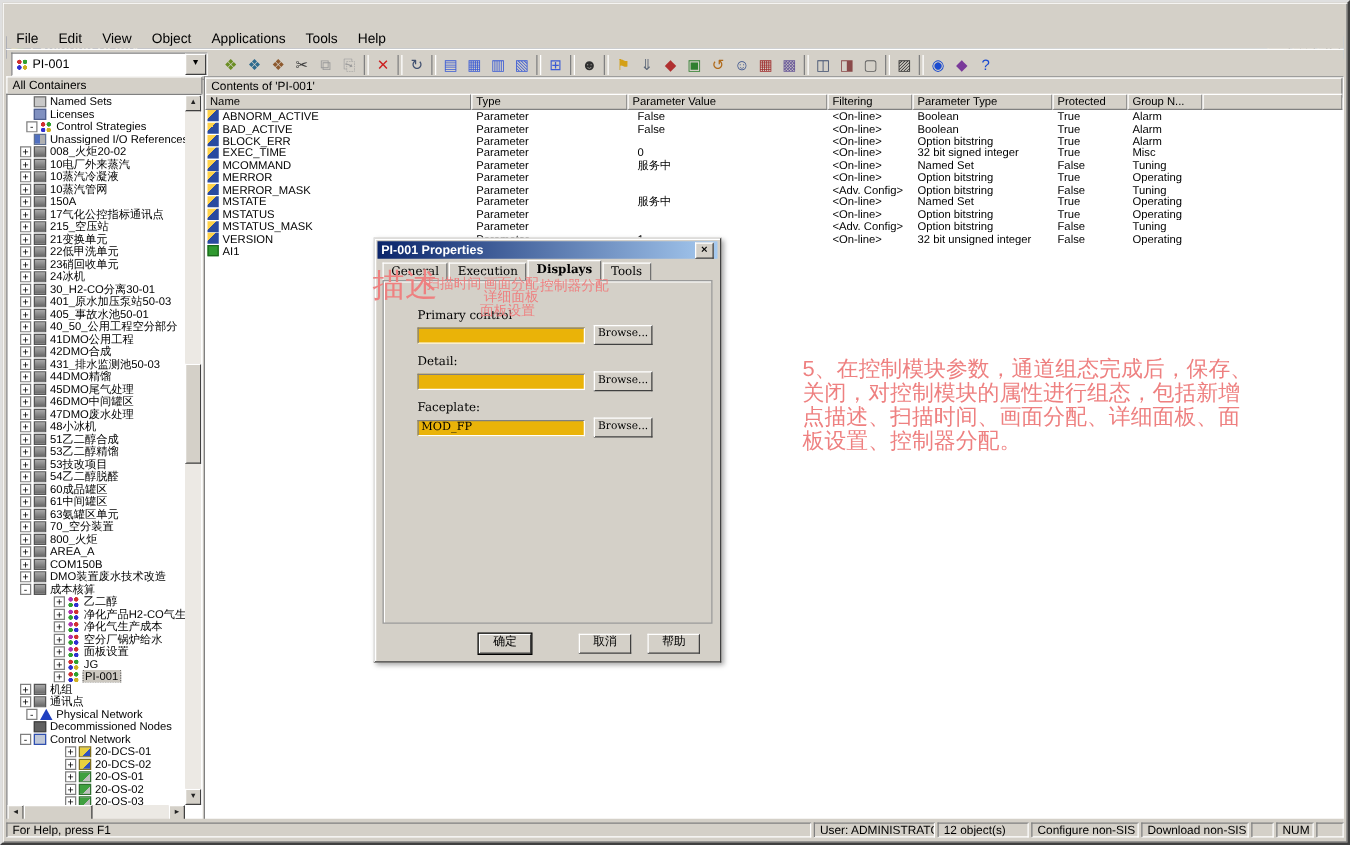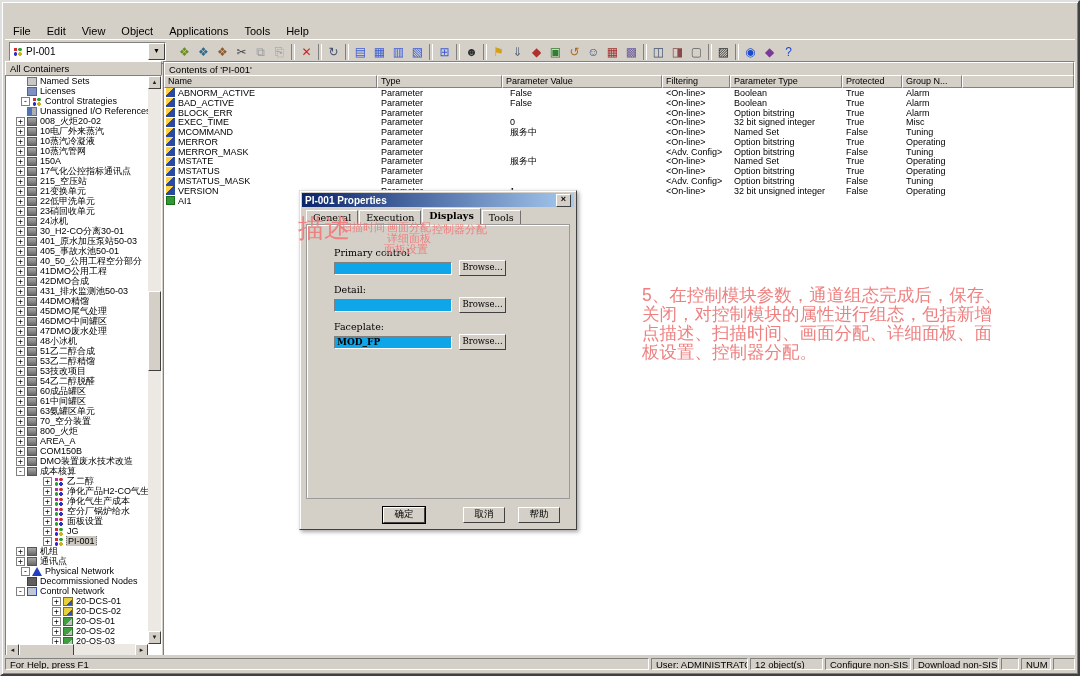--- a/index.html
+++ b/index.html
@@ -114,9 +114,9 @@
   .f{margin-bottom:8px;}
   .f-label{font-size:9.5px;margin-bottom:2px;}
   .f-row{display:flex;align-items:center;gap:7px;}
-  .f-input{width:118px;height:13px;border:1px solid;border-color:#808080 #fff #fff #808080;
-           background:#0ea5e9;font-size:9px;padding:0 2px;box-sizing:border-box;
-           font-family:"DejaVu Serif","Liberation Serif",serif;font-weight:bold;}
+  .f-input{width:134px;height:13px;border:1px solid;border-color:#808080 #fff #fff #808080;
+           background:#eab308;font-size:9px;padding:0 2px;box-sizing:border-box;
+           font-family:"DejaVu Serif","Liberation Serif",serif;}
   .browse-btn{width:45px;height:14px;background:#d4d0c8;
               border:1px solid;border-color:#fff #404040 #404040 #fff;
               font-size:8.5px;text-align:center;line-height:12px;}

